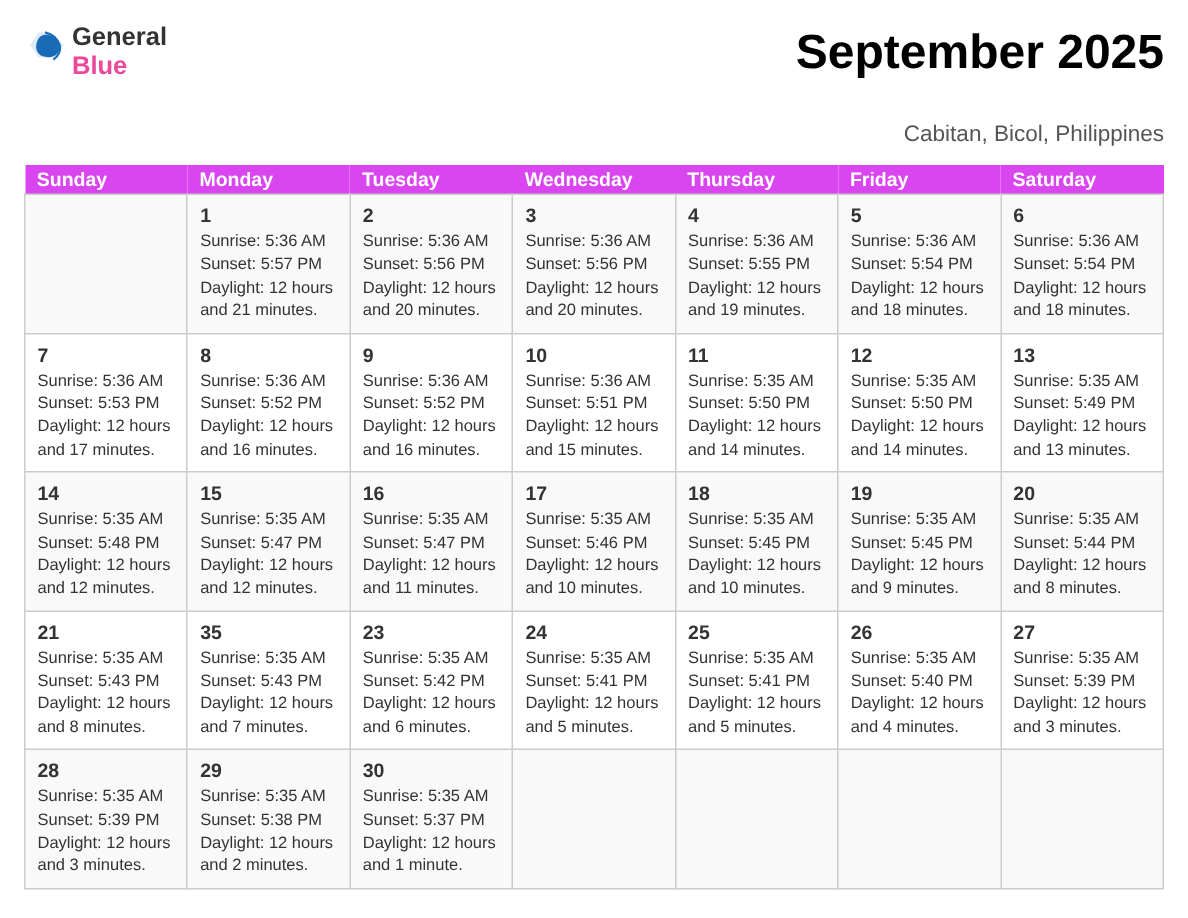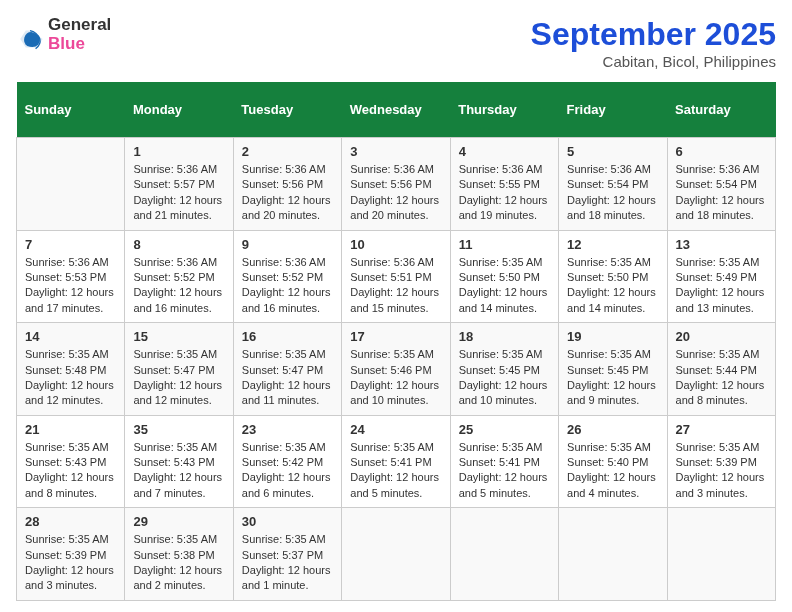--- a/index.html
+++ b/index.html
@@ -18,7 +18,7 @@
     }
     .logo {
       display: flex;
-      align-items: flex-end;
+      align-items: flex-start;
       gap: 4px;
     }
     .logo-icon {

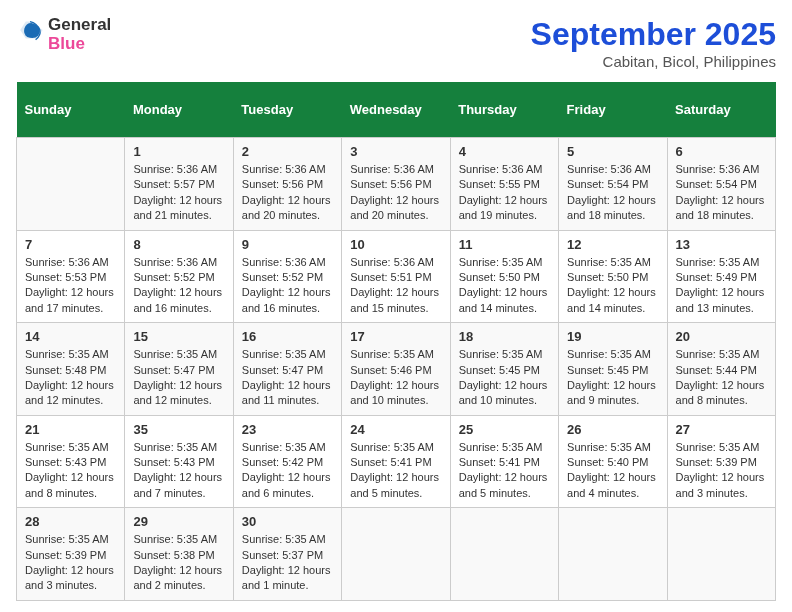--- a/index.html
+++ b/index.html
@@ -31,7 +31,7 @@
     .title-block h1 {
       font-size: 32px;
       font-weight: bold;
-      color: #1d4ed8;
+      color: #000000;
     }
     .title-block h2 {
       font-size: 15px;

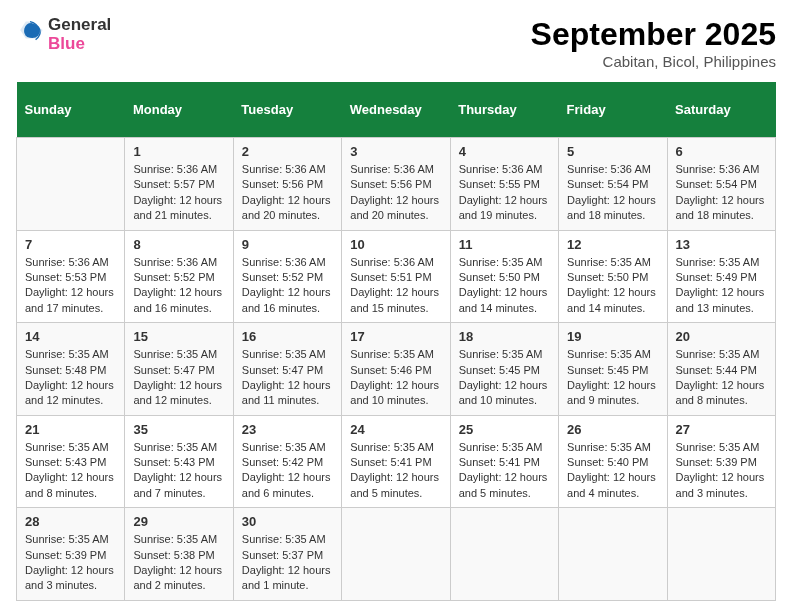--- a/index.html
+++ b/index.html
@@ -37,6 +37,7 @@
       font-size: 15px;
       font-weight: normal;
       color: #555;
+      margin-top: 28px;
     }
     table {
       width: 100%;

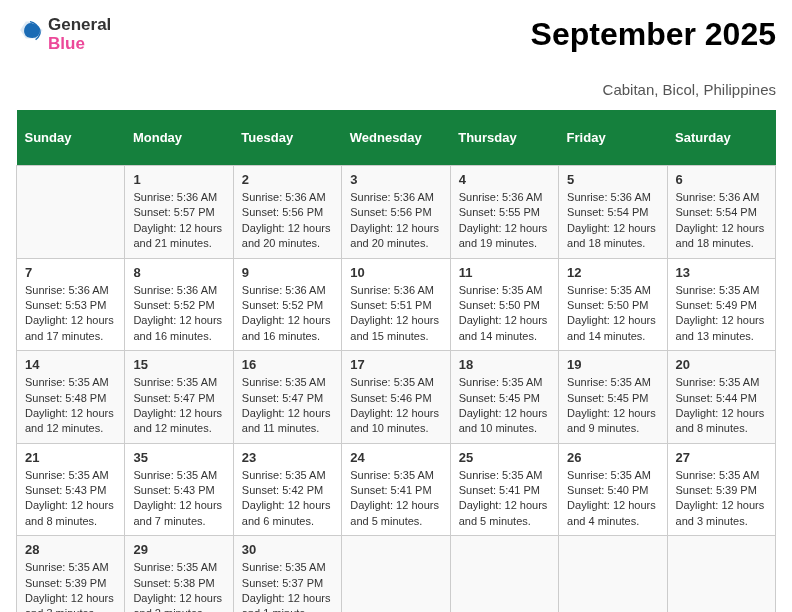--- a/index.html
+++ b/index.html
@@ -45,10 +45,10 @@
       font-size: 11px;
     }
     thead tr th {
-      background-color: #15803d;
+      background-color: #d946ef;
       color: #fff;
       text-align: left;
-      padding: 20px 8px;
+      padding: 2px 8px;
       font-size: 13px;
       font-weight: bold;
     }

